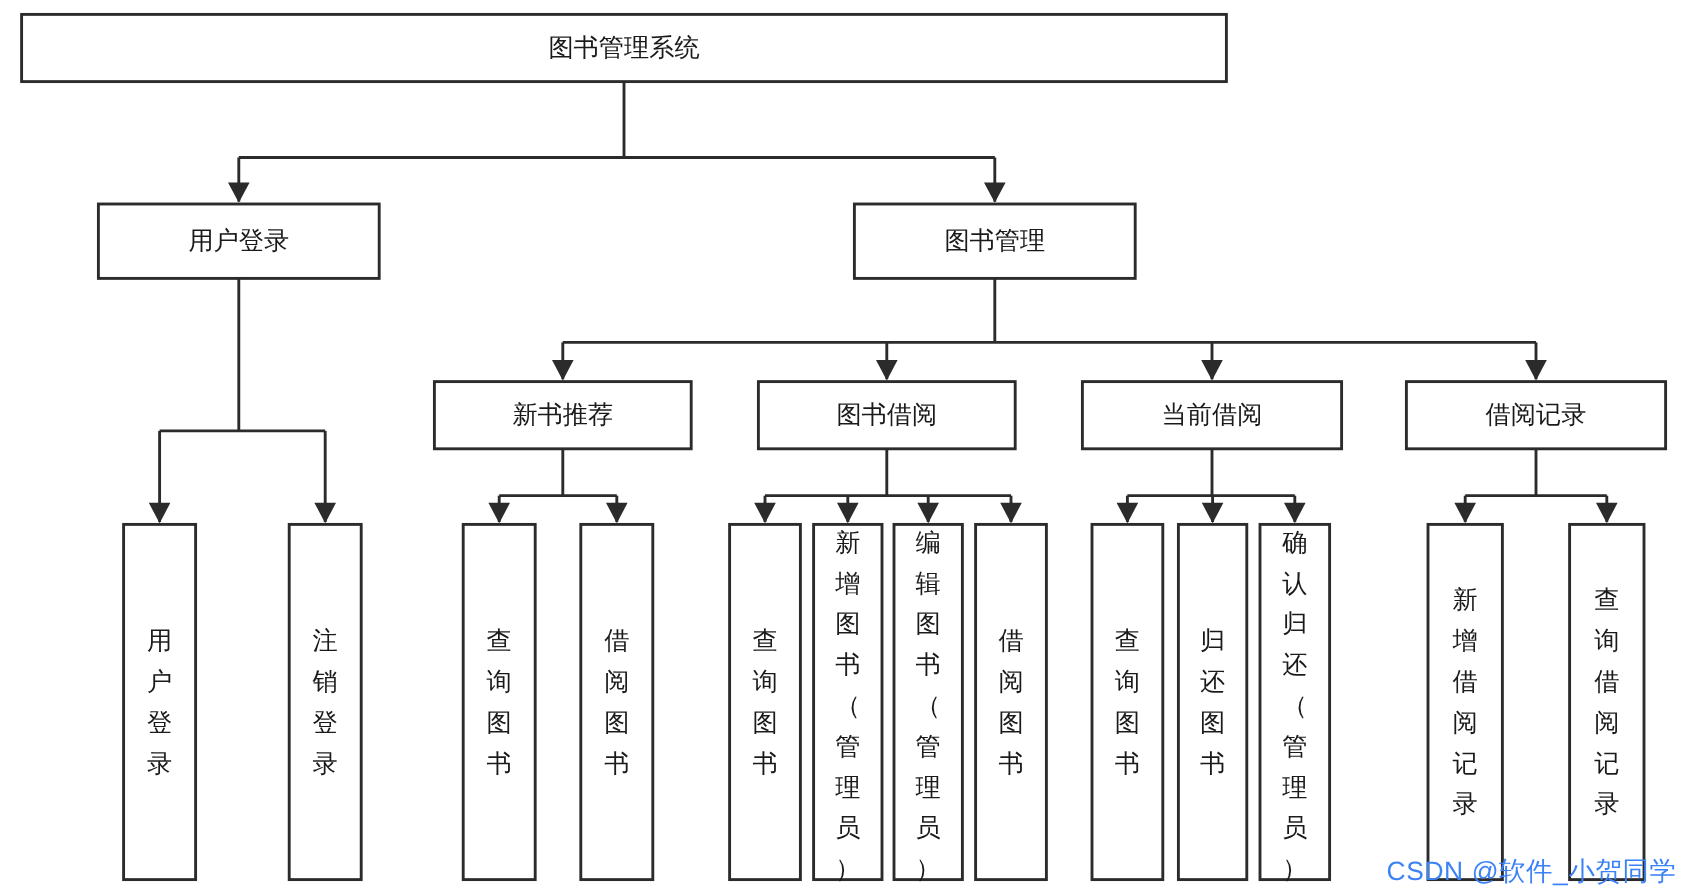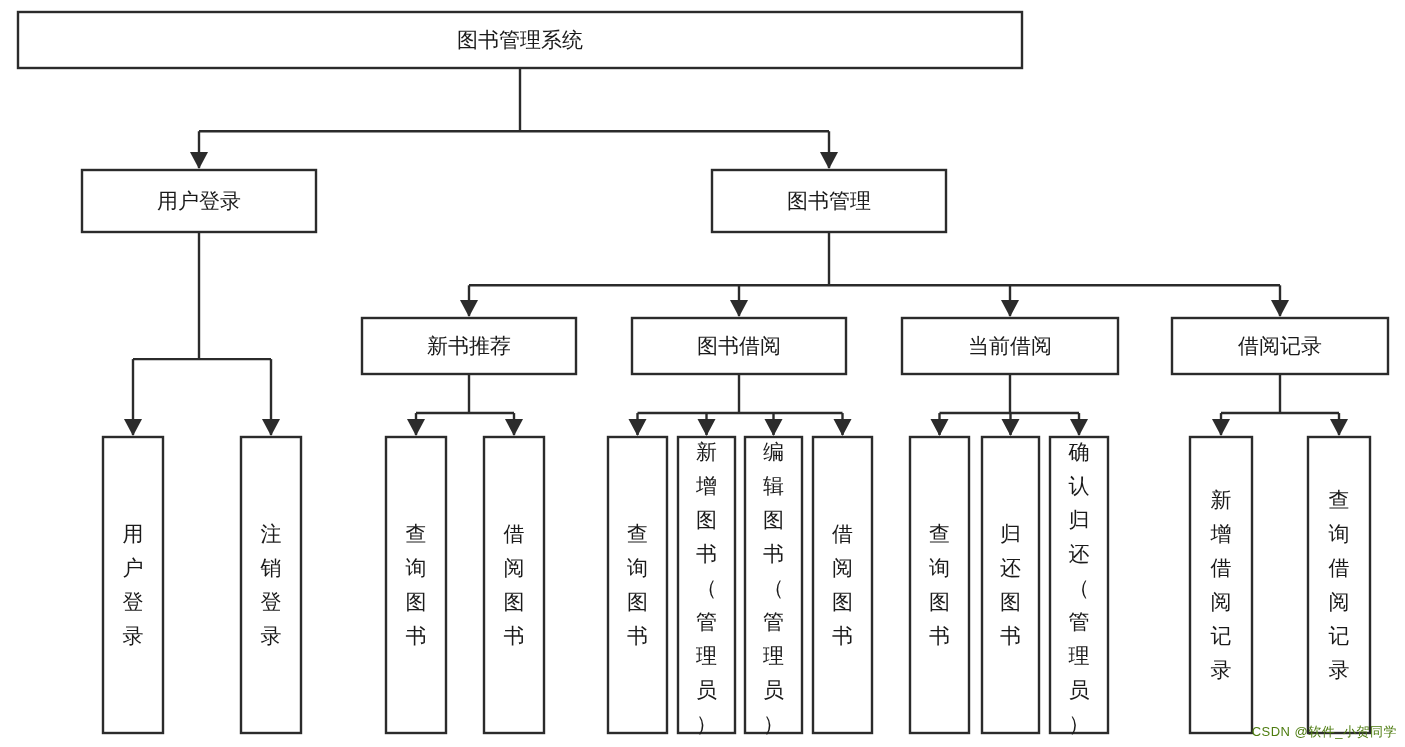--- a/index.html
+++ b/index.html
@@ -57,8 +57,8 @@
     right: 8px;
     bottom: 6px;
     font-family: "Liberation Sans", "DejaVu Sans", sans-serif;
-    font-size: 13px;
-    color: #4d7c0f;
+    font-size: 22px;
+    color: #3b82f6;
     letter-spacing: 0.5px;
     white-space: nowrap;
     user-select: none;

